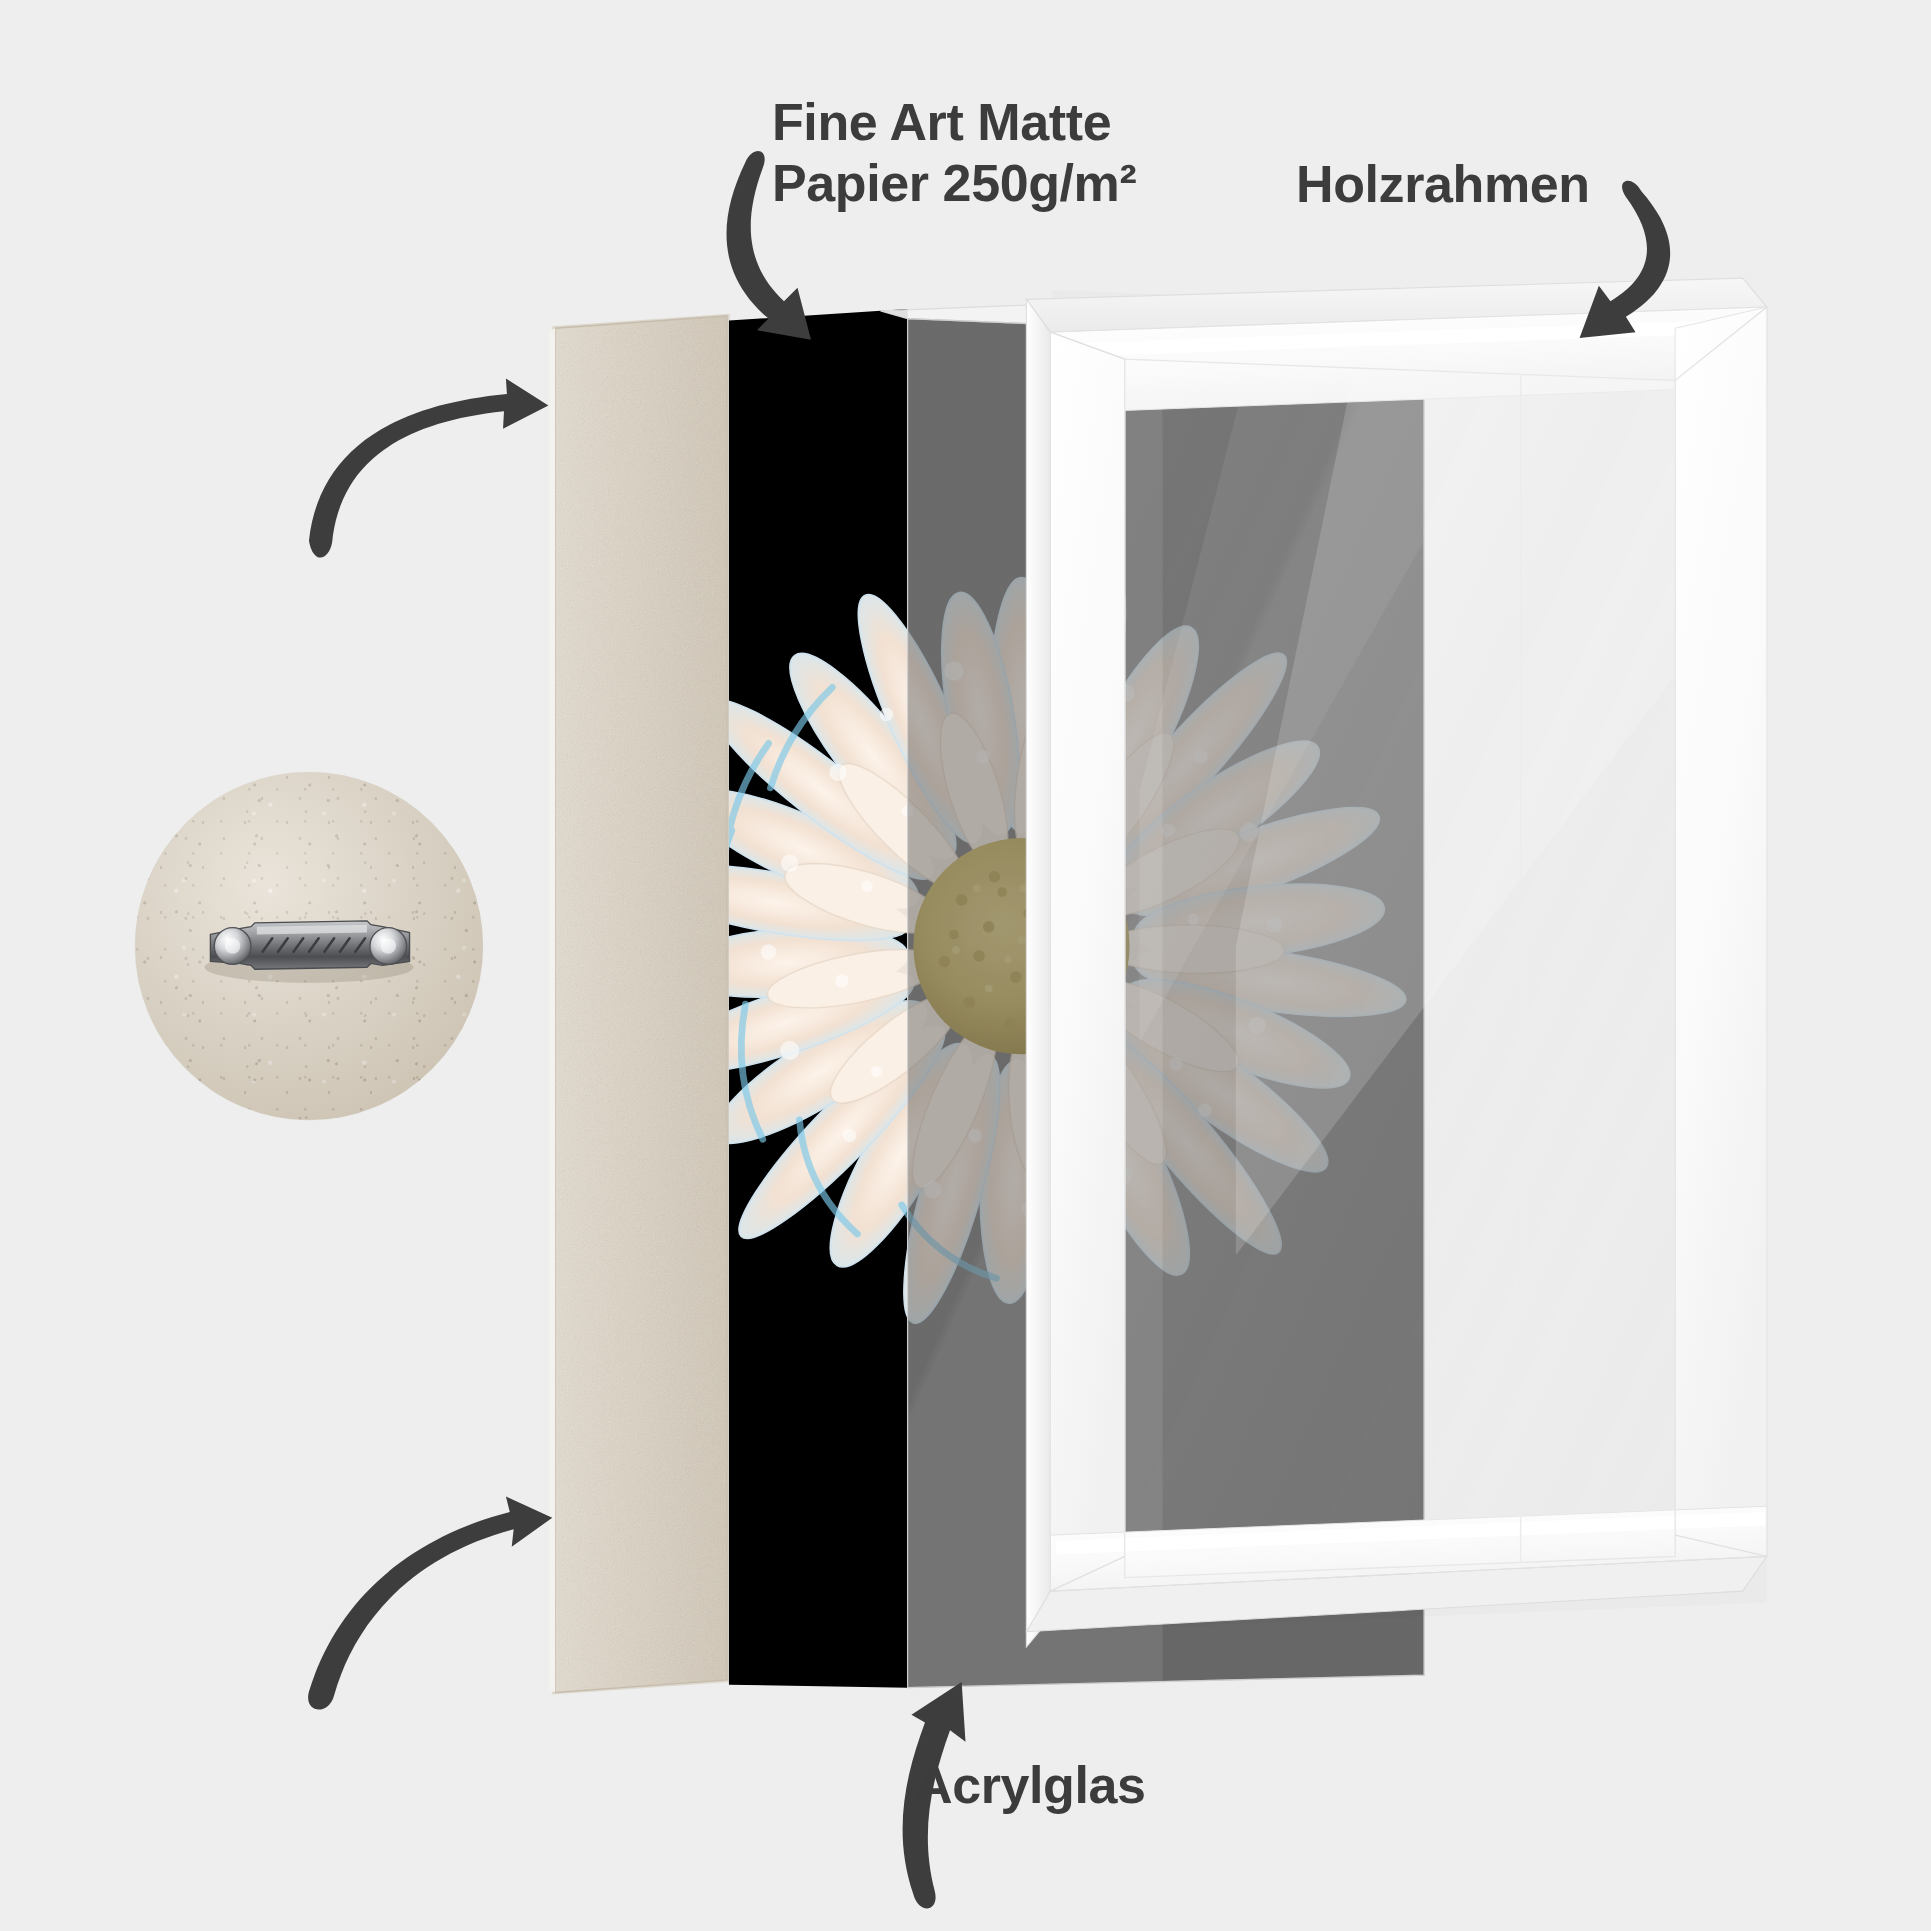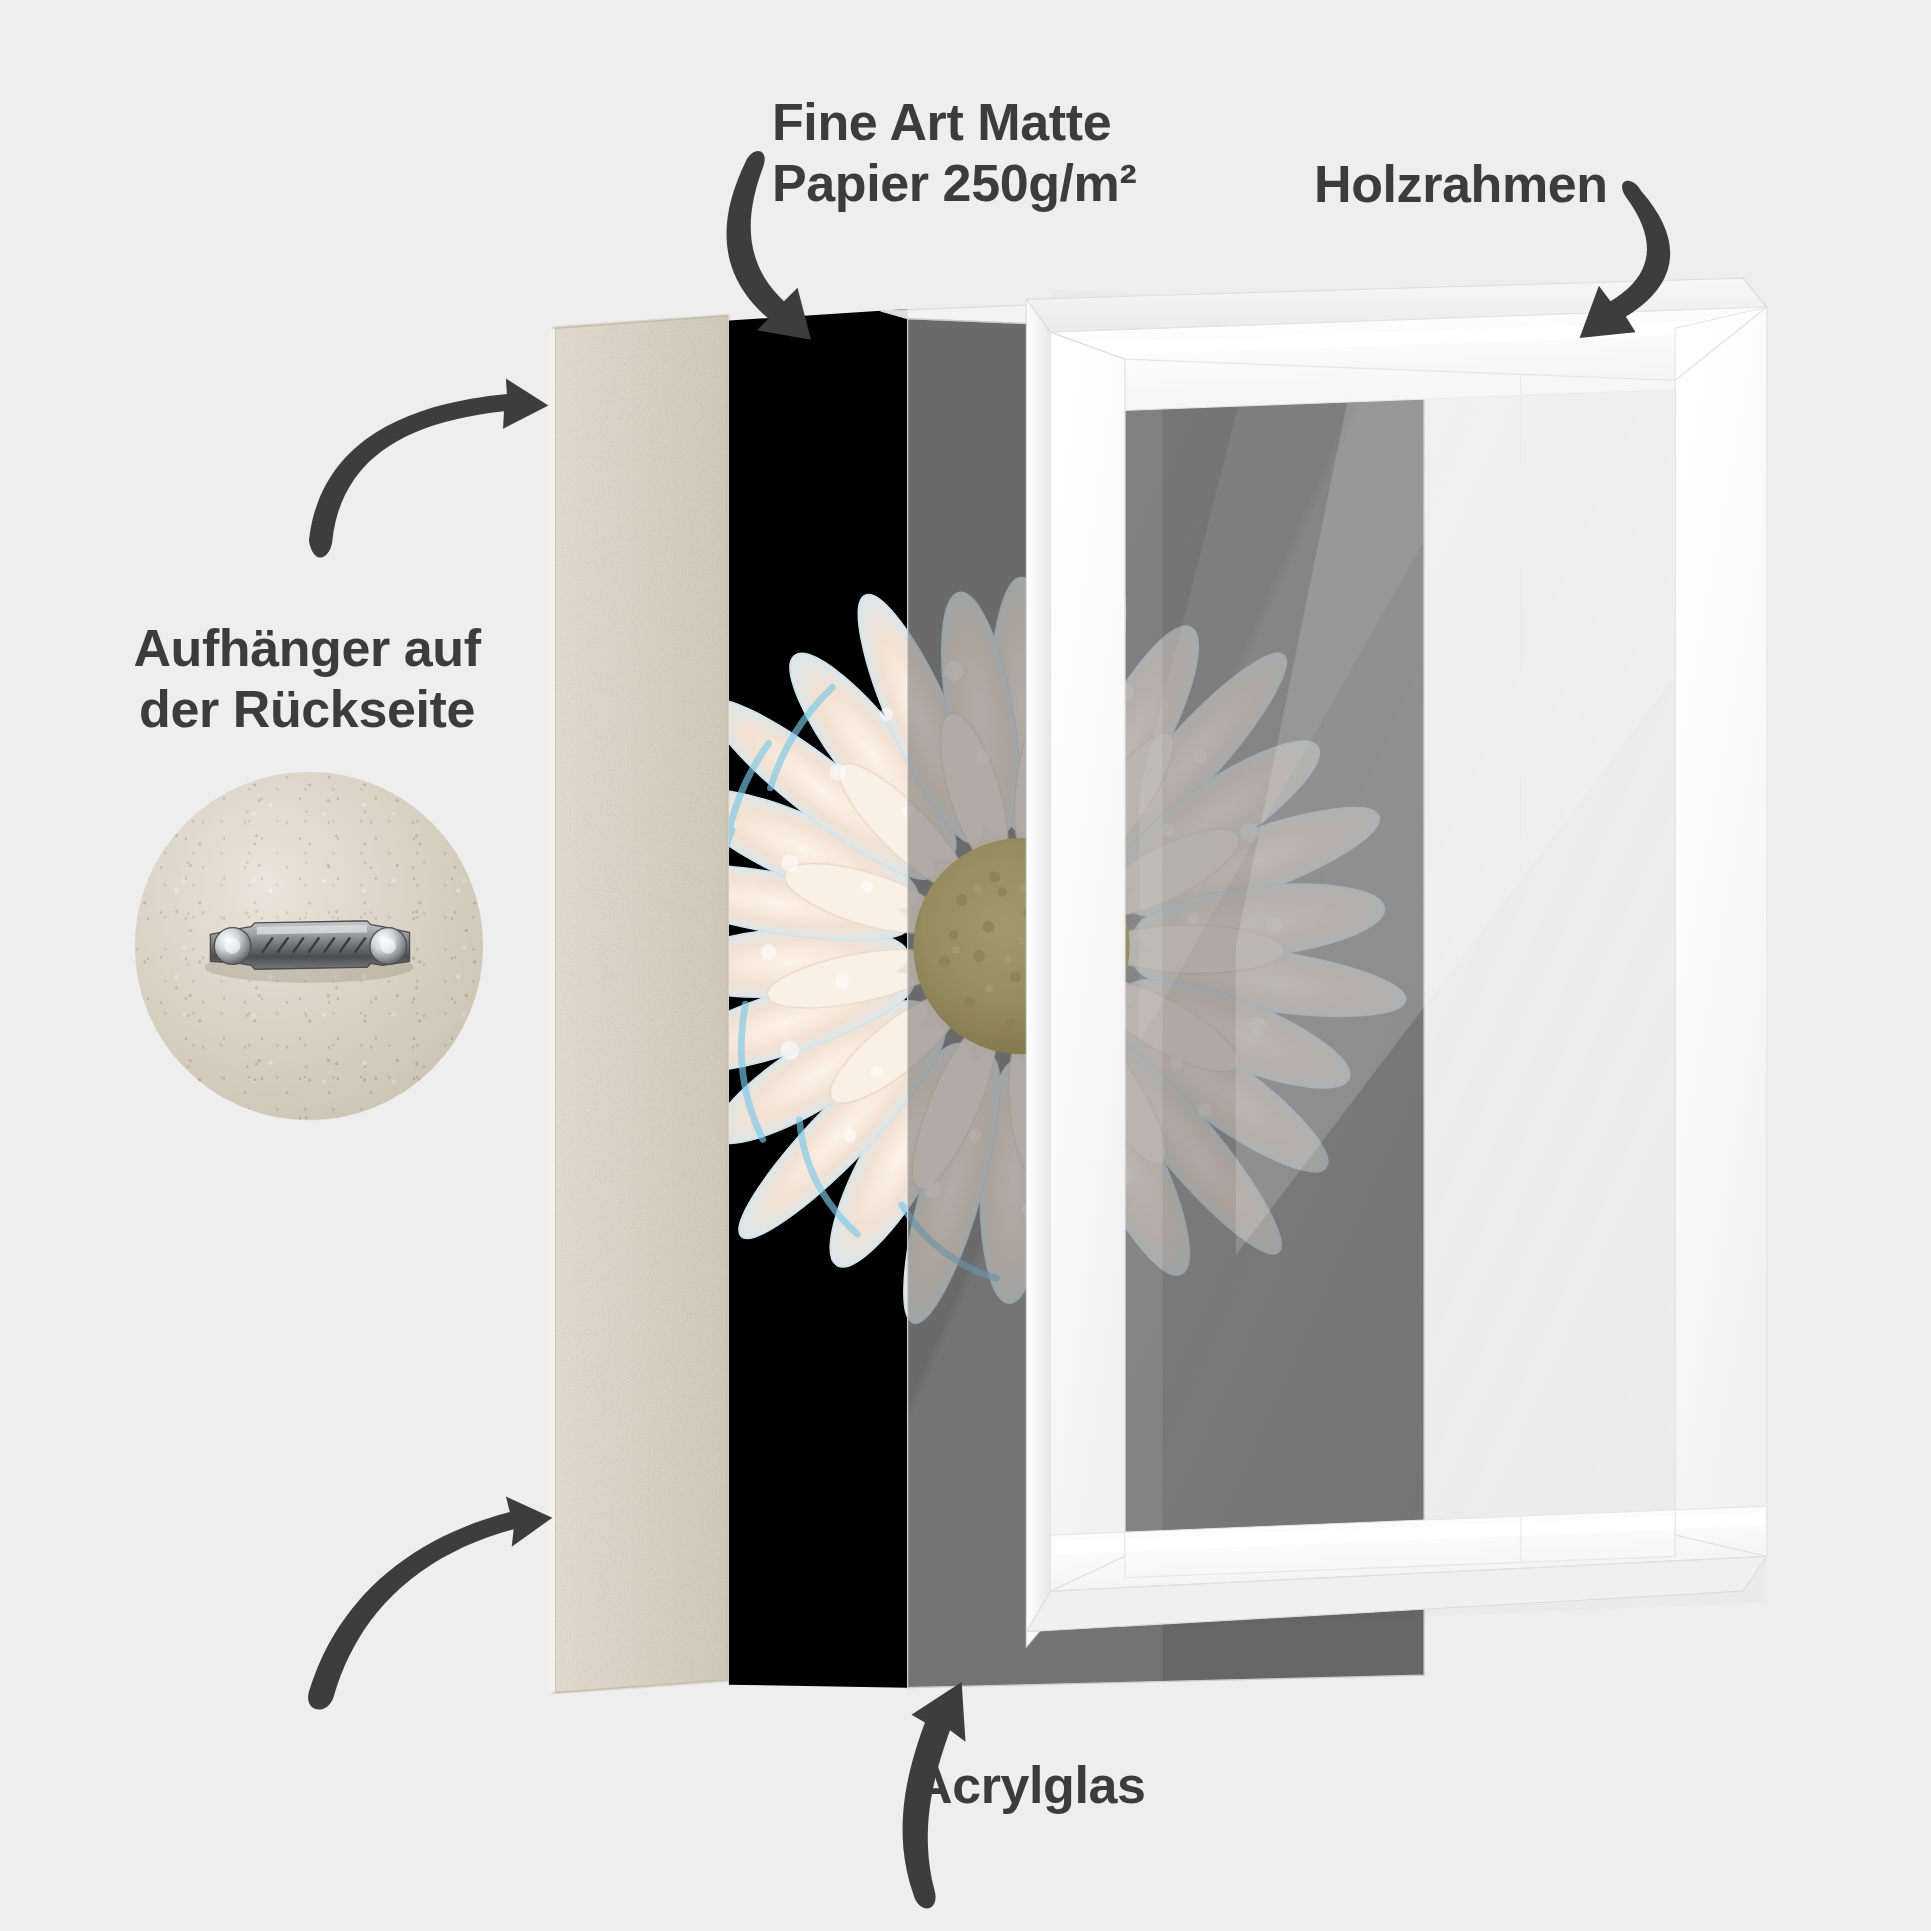--- a/index.html
+++ b/index.html
@@ -23,7 +23,7 @@
     white-space:pre-line;
   }
   #label-paper    { left:772px;  top:92px;  text-align:left; }
-  #label-frame    { left:1296px; top:154px; text-align:left;margin-left:18px; }
+  #label-frame    { left:1296px; top:154px; text-align:left; }
   #label-hanger   { left:104px;  top:618px; text-align:center; width:406px; }
   #label-cardboard{ left:126px;  top:1704px; text-align:center; width:377px; }
   #label-acryl    { left:915px;  top:1755px; text-align:left; }

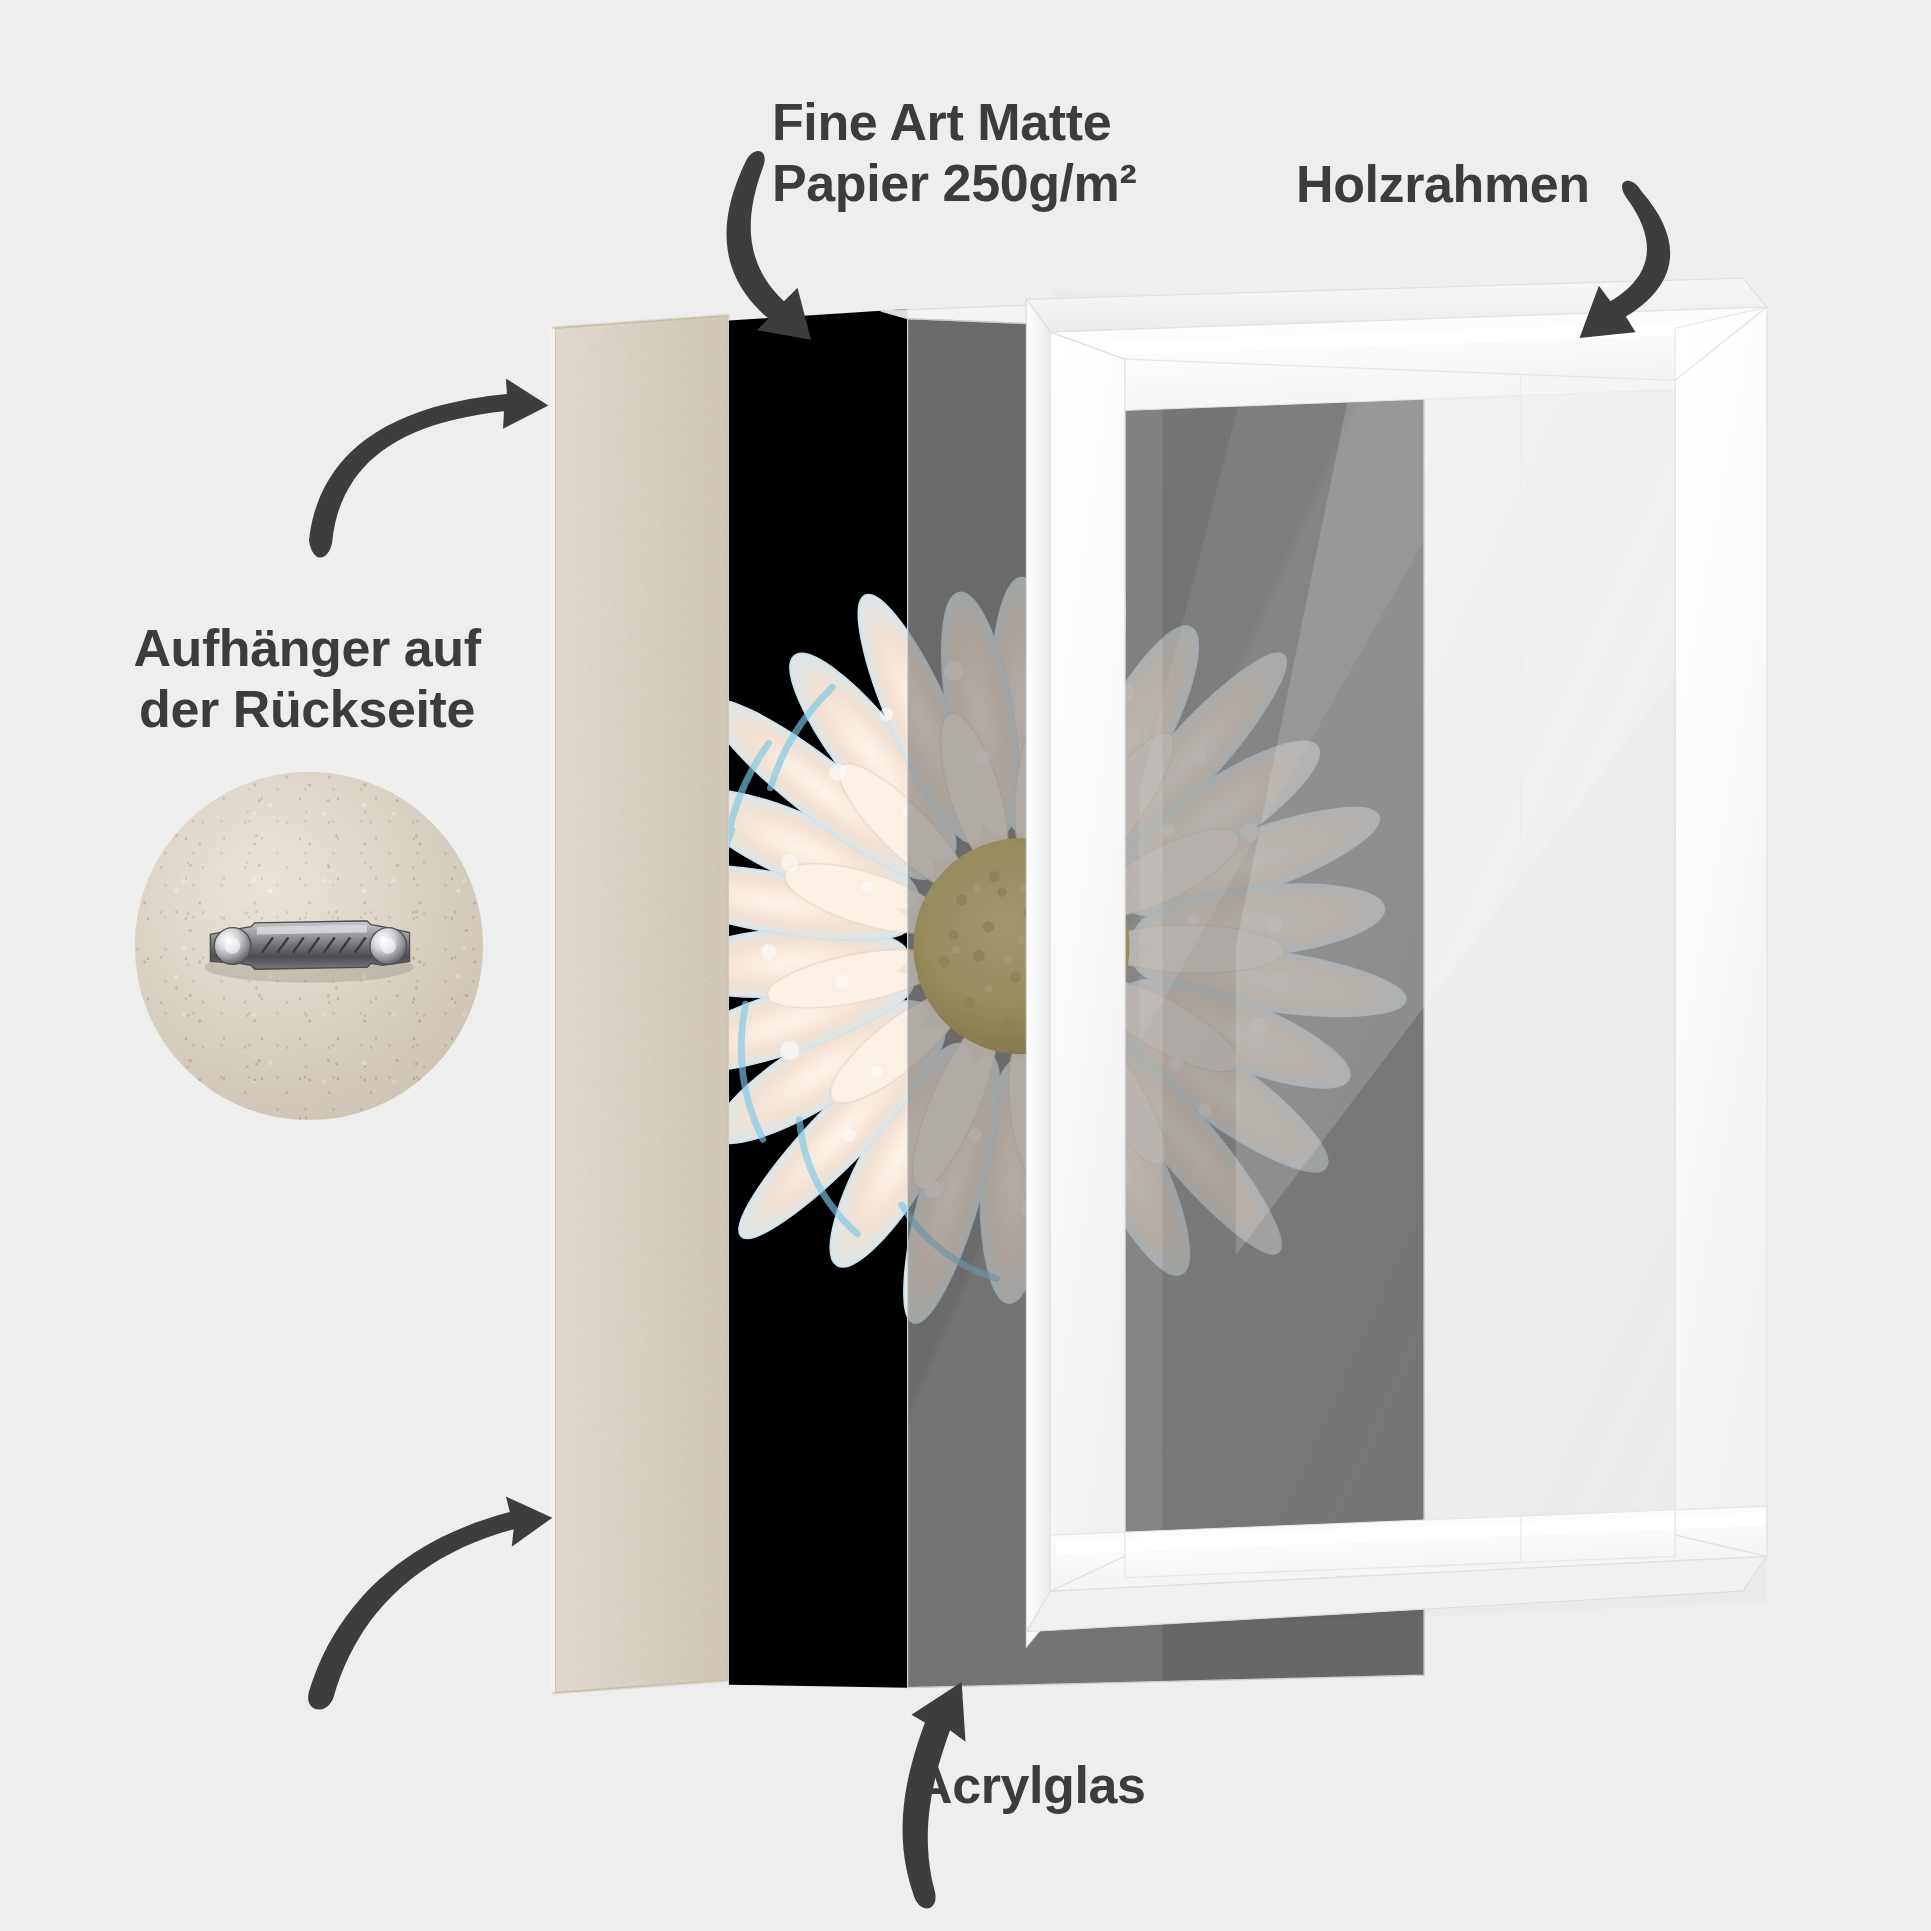--- a/index.html
+++ b/index.html
@@ -512,8 +512,6 @@
 
   <div class="label" id="label-frame">Holzrahmen</div>
 
-  <div class="label" id="label-hanger">Aufhänger auf
-der Rückseite</div>
 
 
   <div class="label" id="label-acryl">Acrylglas</div>

